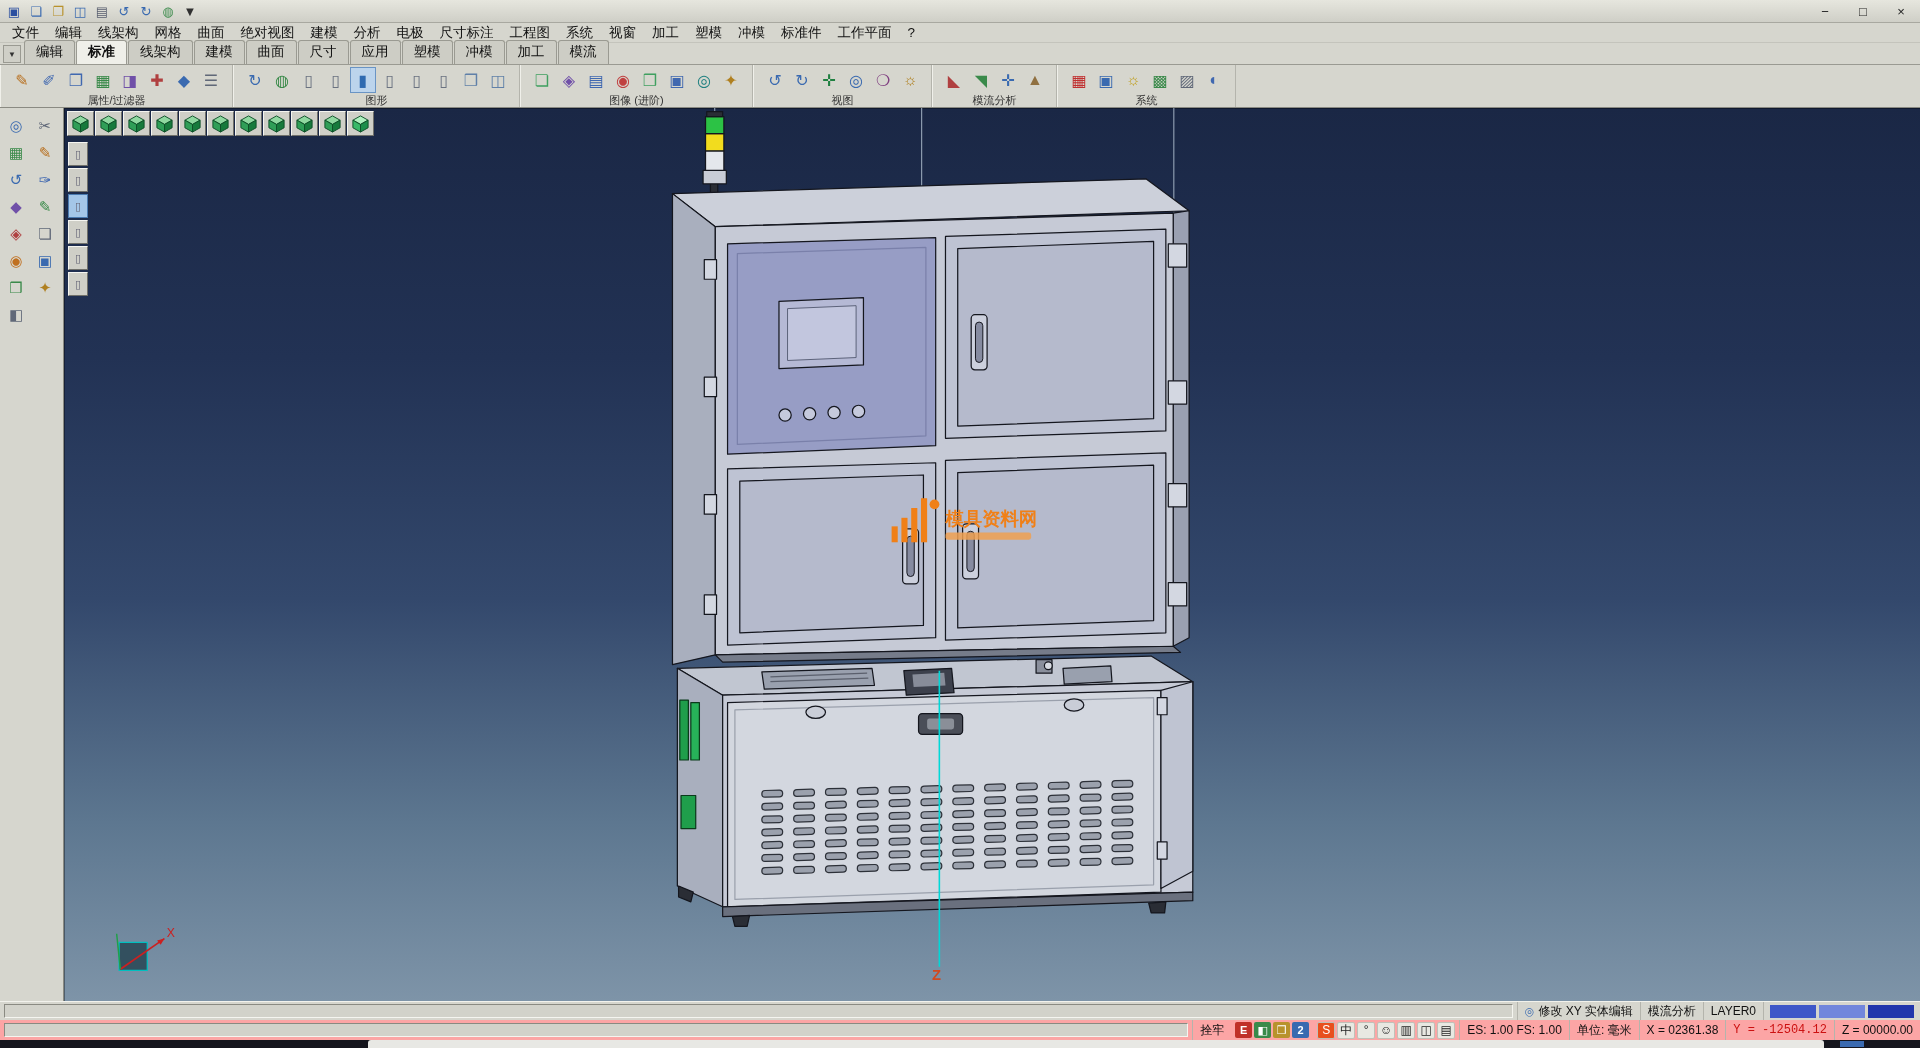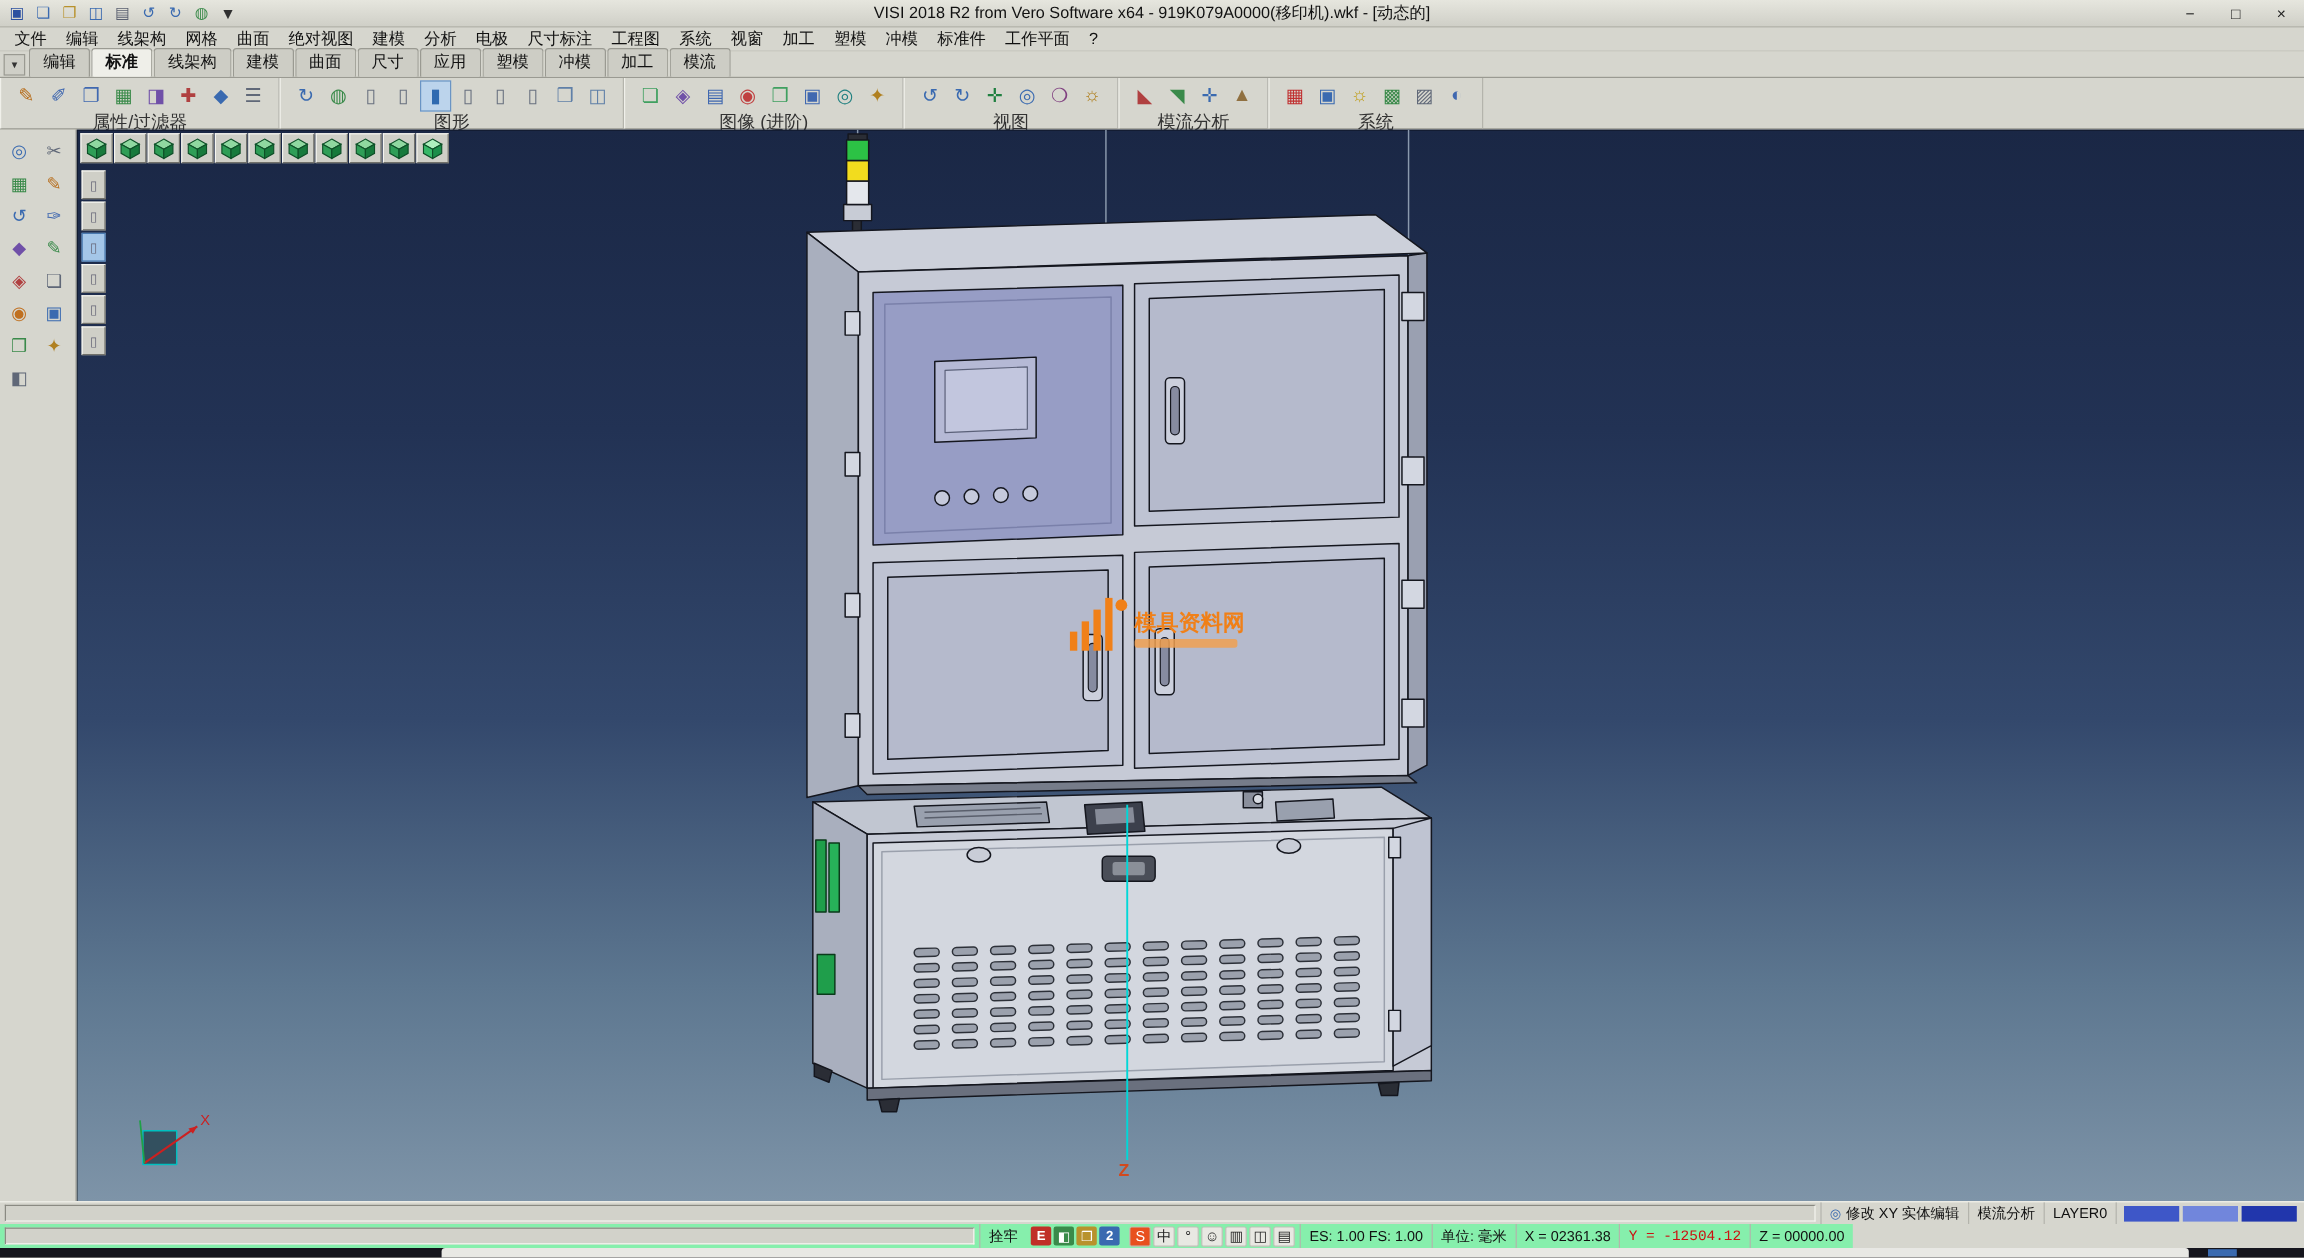--- a/index.html
+++ b/index.html
@@ -110,7 +110,6 @@
         <span class="tb-icon" style="color: rgb(58, 138, 74);">◍</span>
         <span class="tb-icon" style="color: rgb(48, 48, 48);">▼</span>
       </div>
-    <div class="tb-title">VISI 2018 R2 from Vero Software x64 - 919K079A0000(移印机).wkf - [动态的]</div>
     <div class="tb-controls">
       <span class="tb-btn">−</span>
       <span class="tb-btn">□</span>

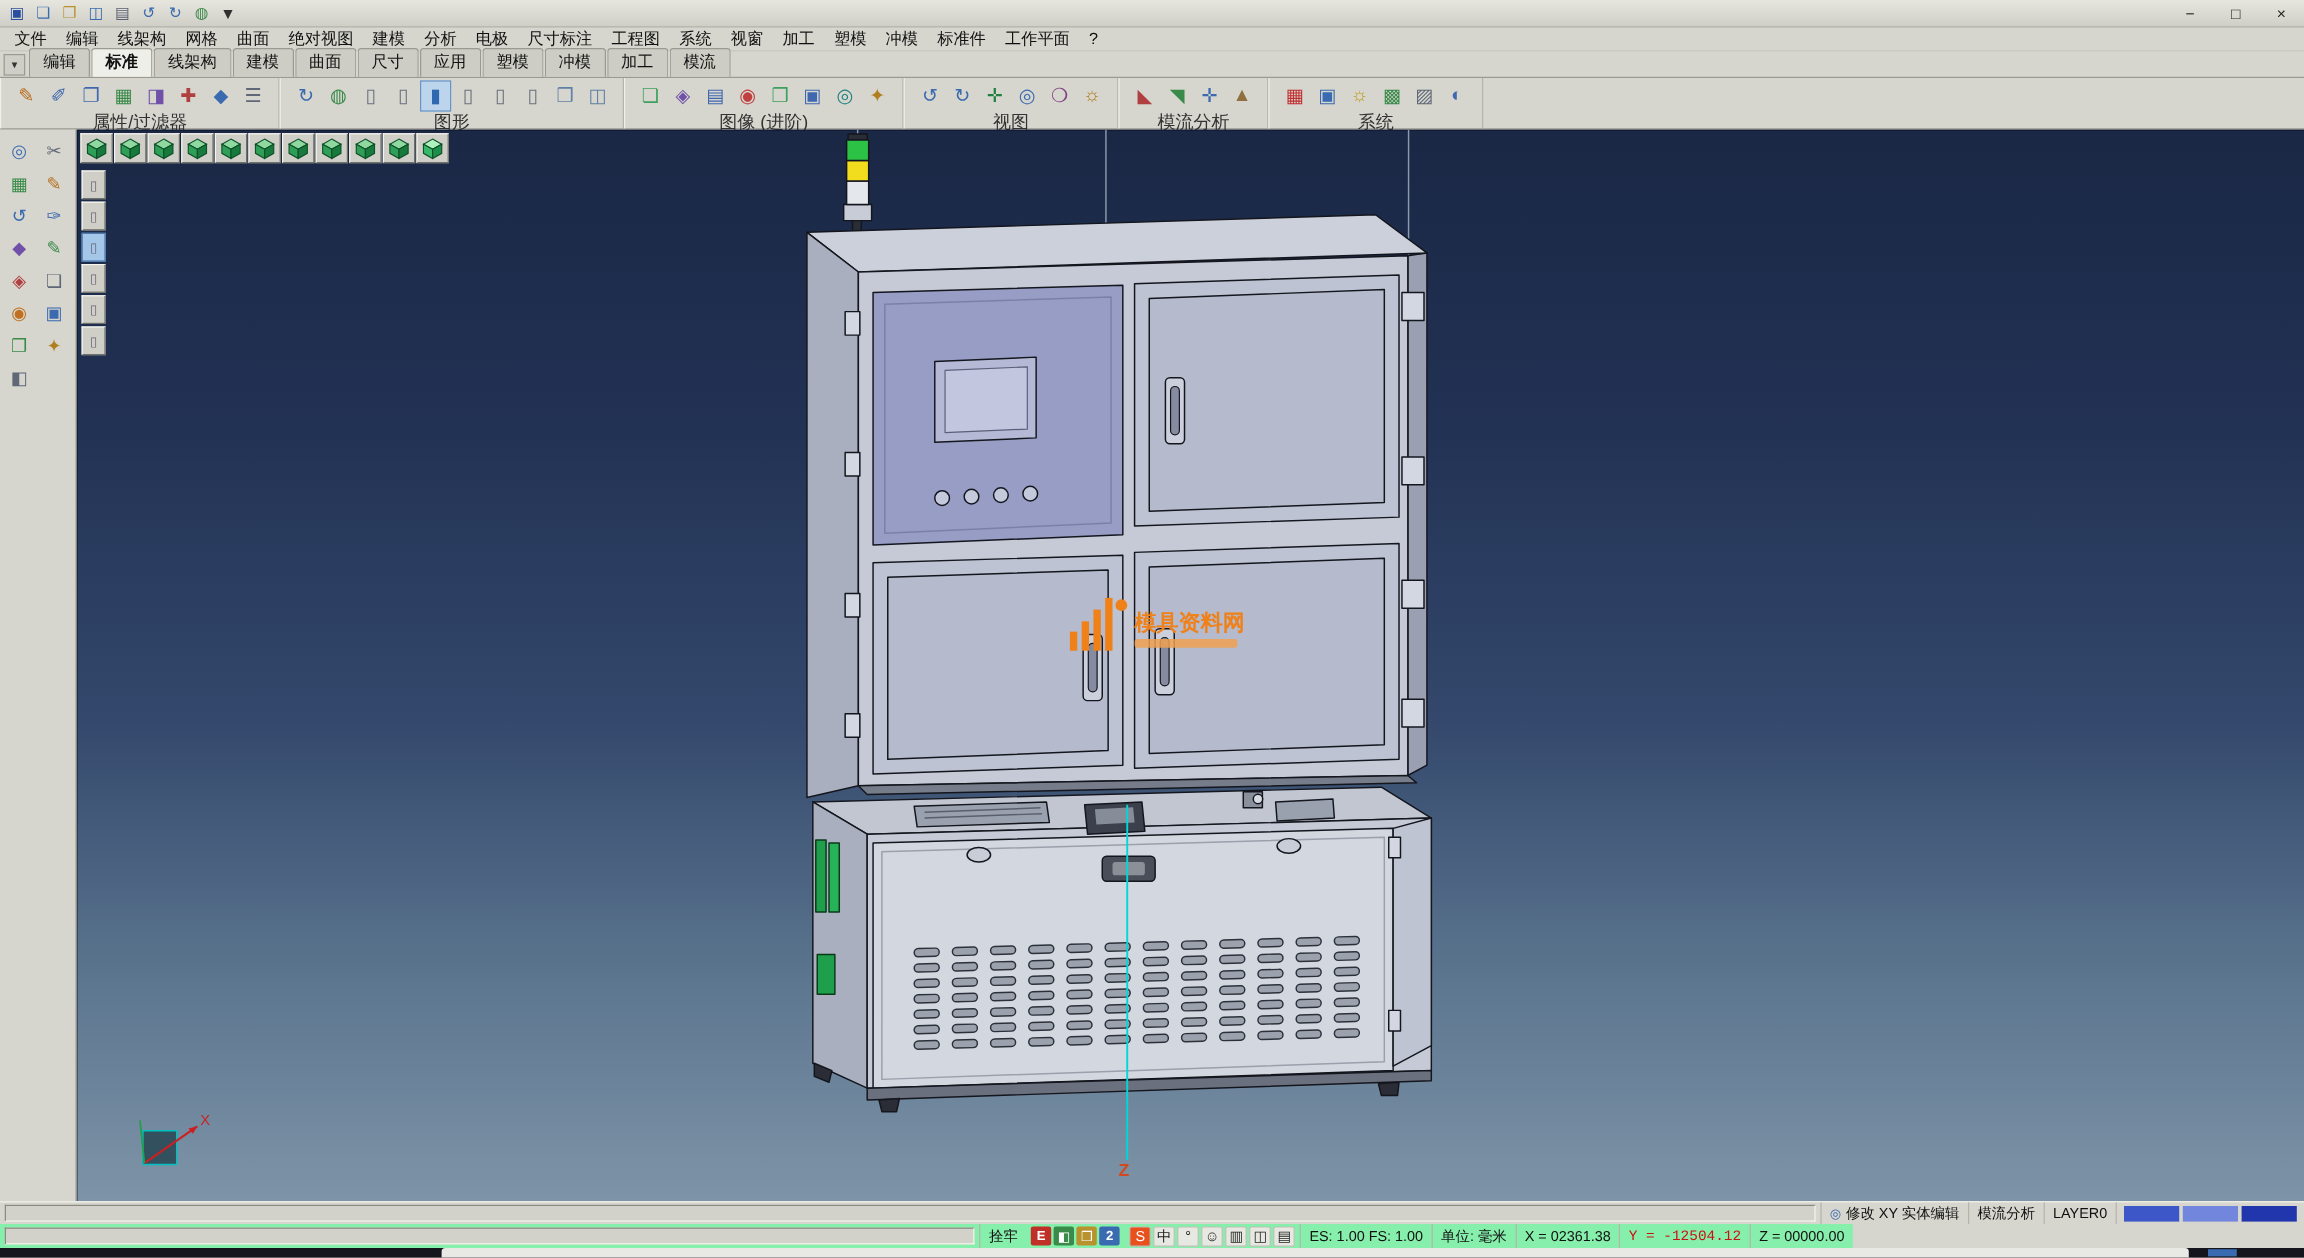--- a/index.html
+++ b/index.html
@@ -41,7 +41,7 @@
   .ticon{width:26px;height:26px;display:flex;align-items:center;justify-content:center;
     font-size:16px;border:1px solid transparent;}
   .ticon.active{background:#bcd4ec;border:1px solid #6a94c4;}
-  .tlabel{text-align:center;font-size:15px;color:#333;}
+  .tlabel{text-align:center;font-size:11px;color:#333;}
   .tgroup-fill{flex:1;}
 
   

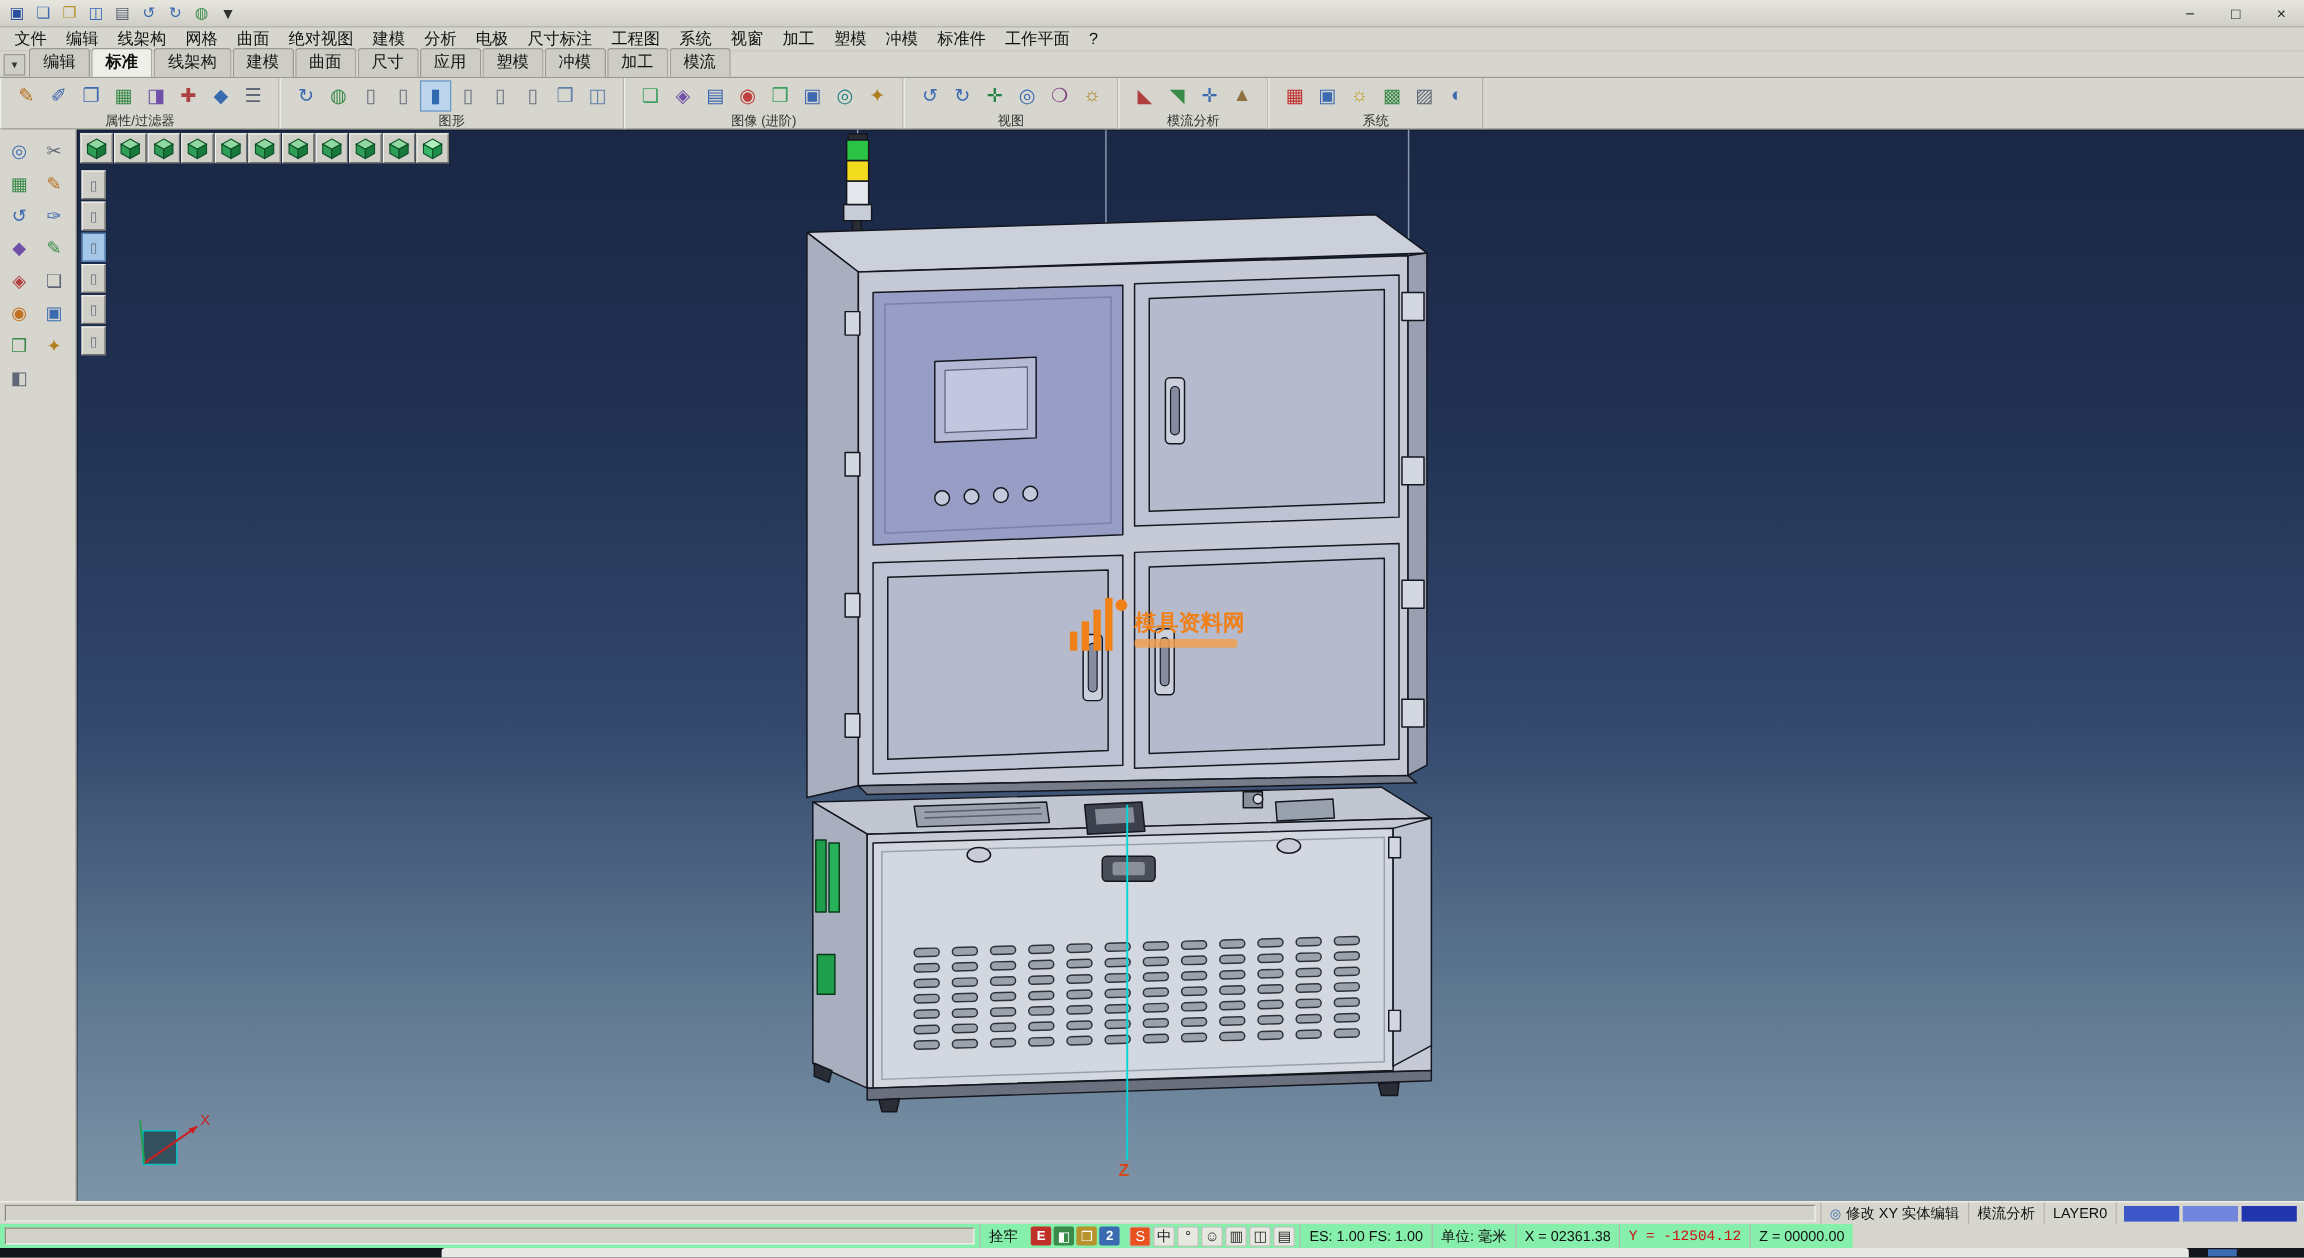--- a/index.html
+++ b/index.html
@@ -70,7 +70,7 @@
   
   .status1{position:absolute;left:0;top:1001px;width:1920px;height:19px;background:#d6d6ce;
     display:flex;align-items:center;border-top:1px solid #f2f2ec;font-size:12px;color:#111;}
-  .status2{position:absolute;left:0;top:1020px;width:1544px;height:20px;background:#86efac;
+  .status2{position:absolute;left:0;top:1020px;width:1920px;height:20px;background:#fca5a5;
     display:flex;align-items:center;font-size:12px;color:#111;}
   .s-field{flex:1;height:14px;margin:2px 4px;background:#d2d2ca;border:1px solid;
     border-color:#8a8a82 #f5f5f0 #f5f5f0 #8a8a82;}

